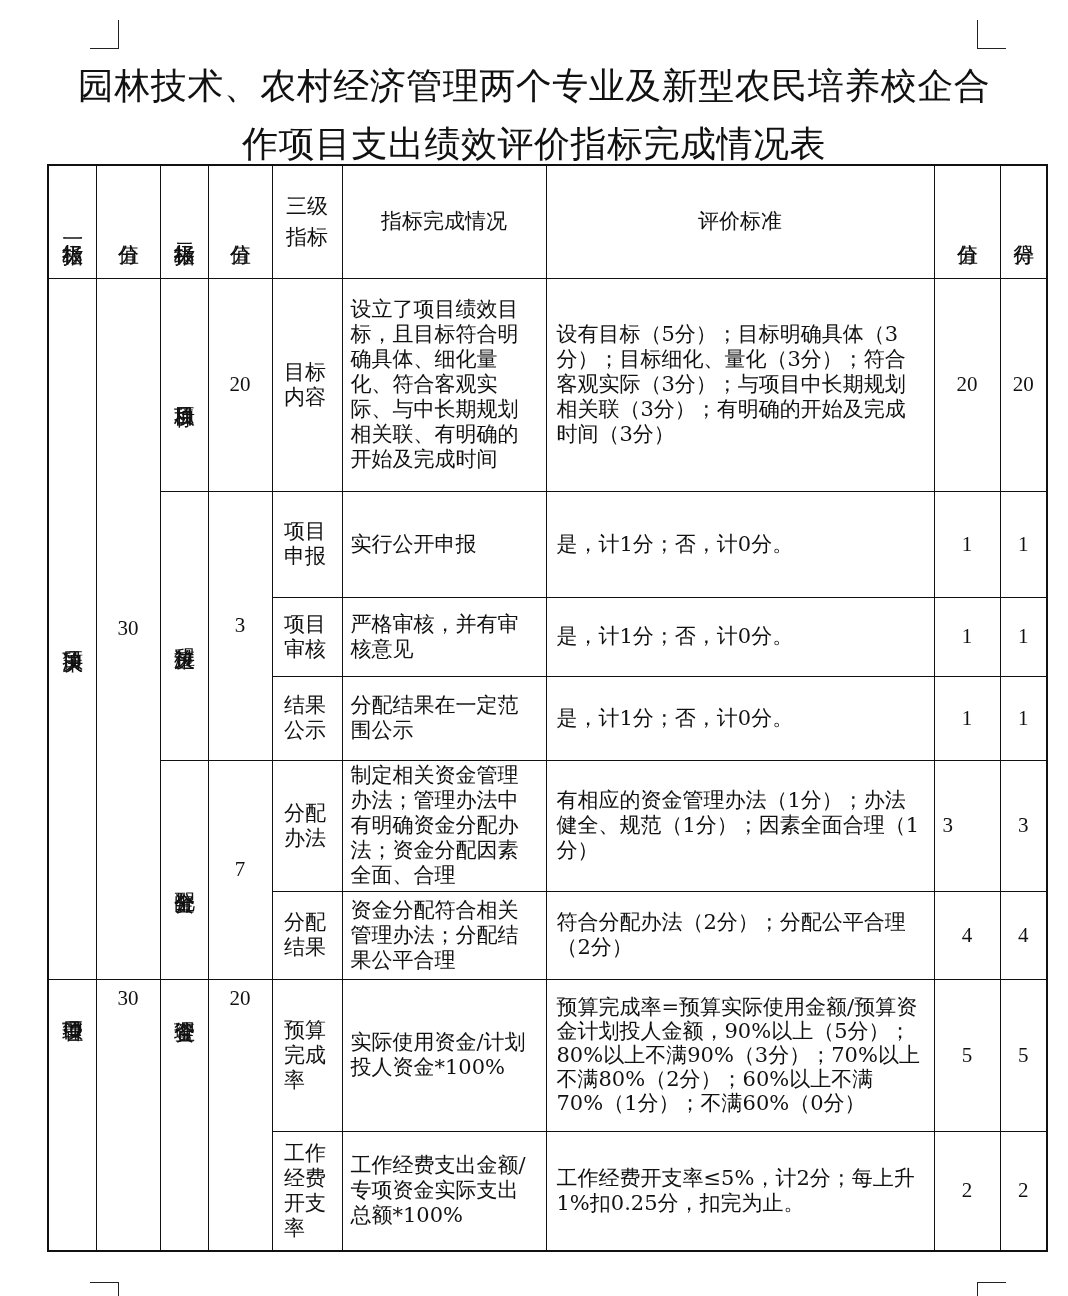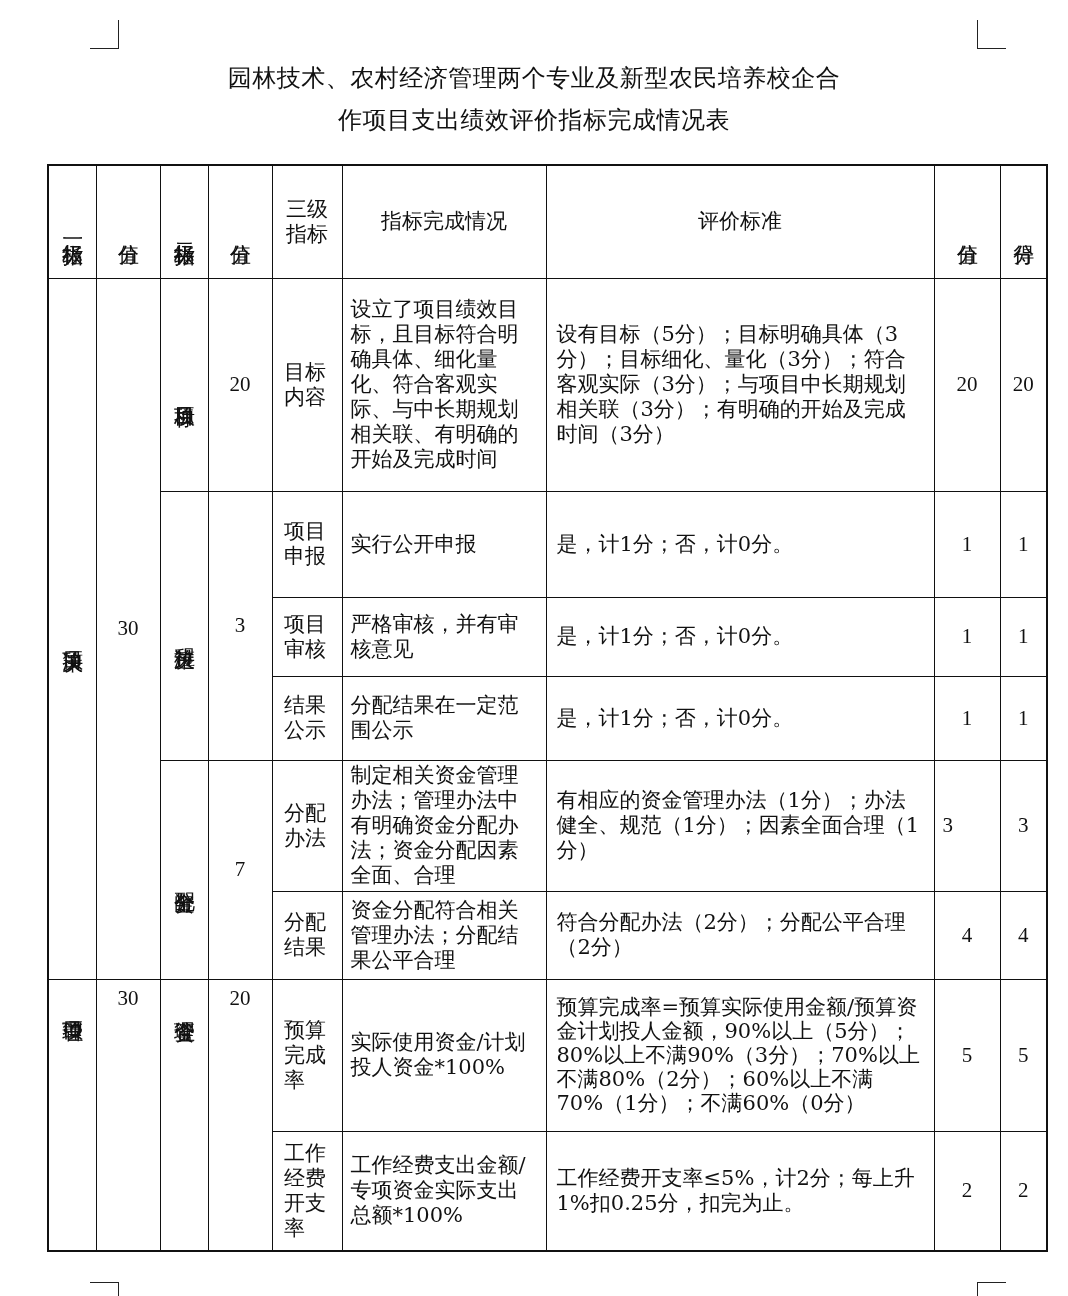--- a/index.html
+++ b/index.html
@@ -16,7 +16,7 @@
   .title {
     position: absolute; left: 0; width: 1068px; text-align: center;
     font-family: "DejaVu Sans", "Liberation Sans", sans-serif;
-    font-size: 24px; letter-spacing: 0.5px; color: #111;
+    font-size: 36px; letter-spacing: 0.5px; color: #111;
   }
   .t1 { top: 62px; }
   .t2 { top: 104px; }

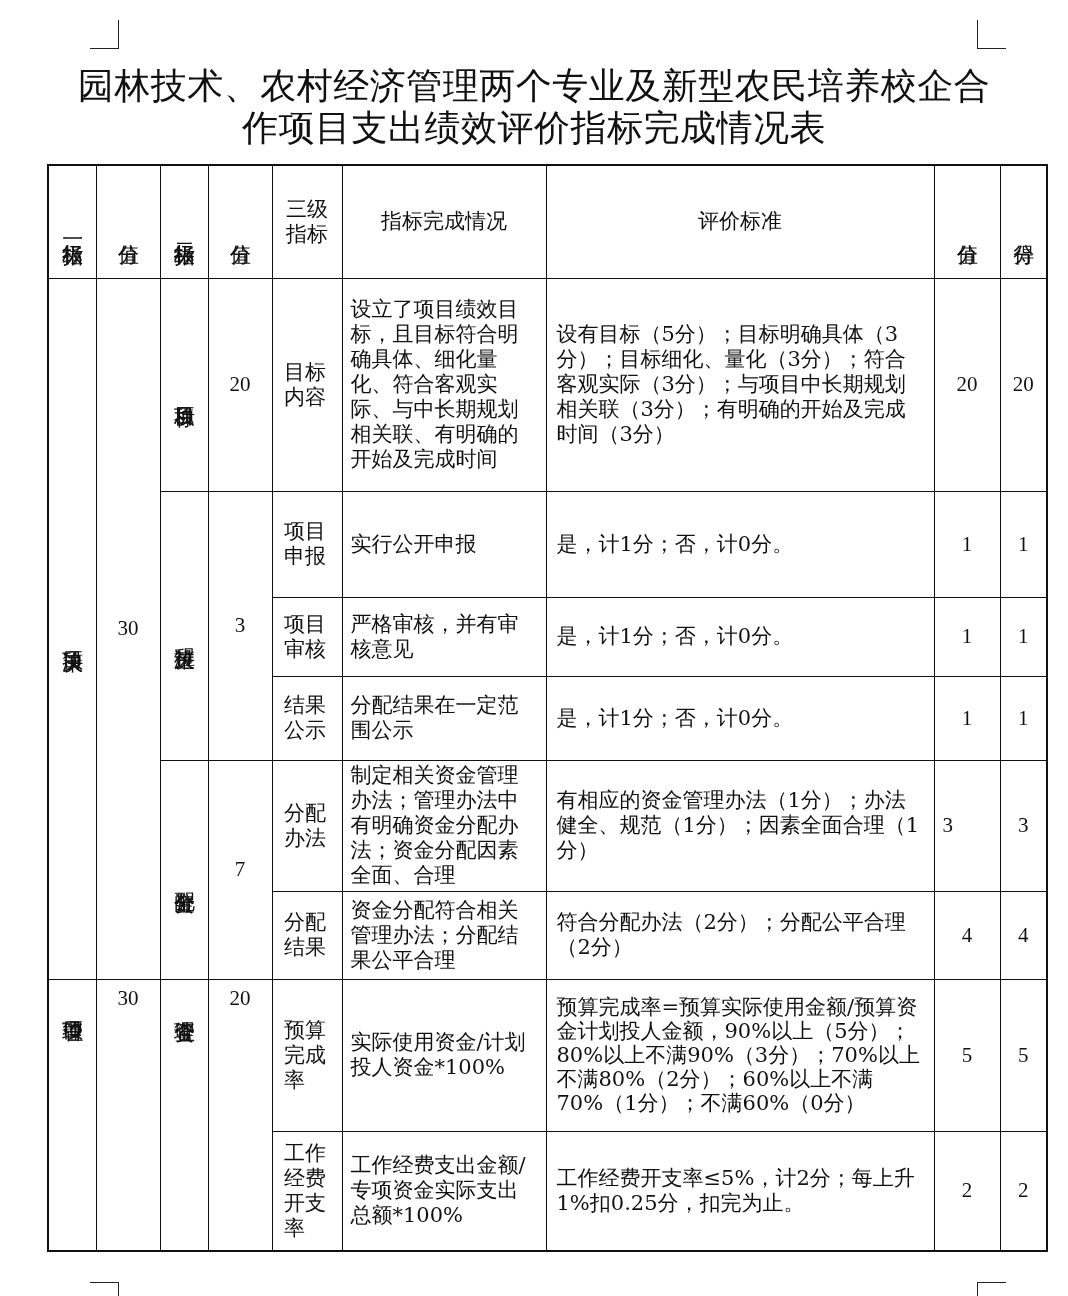--- a/index.html
+++ b/index.html
@@ -19,7 +19,7 @@
     font-size: 36px; letter-spacing: 0.5px; color: #111;
   }
   .t1 { top: 62px; }
-  .t2 { top: 104px; }
+  .t2 { top: 120px; }
 
   table.grid {
     position: absolute; left: 47px; top: 164px;

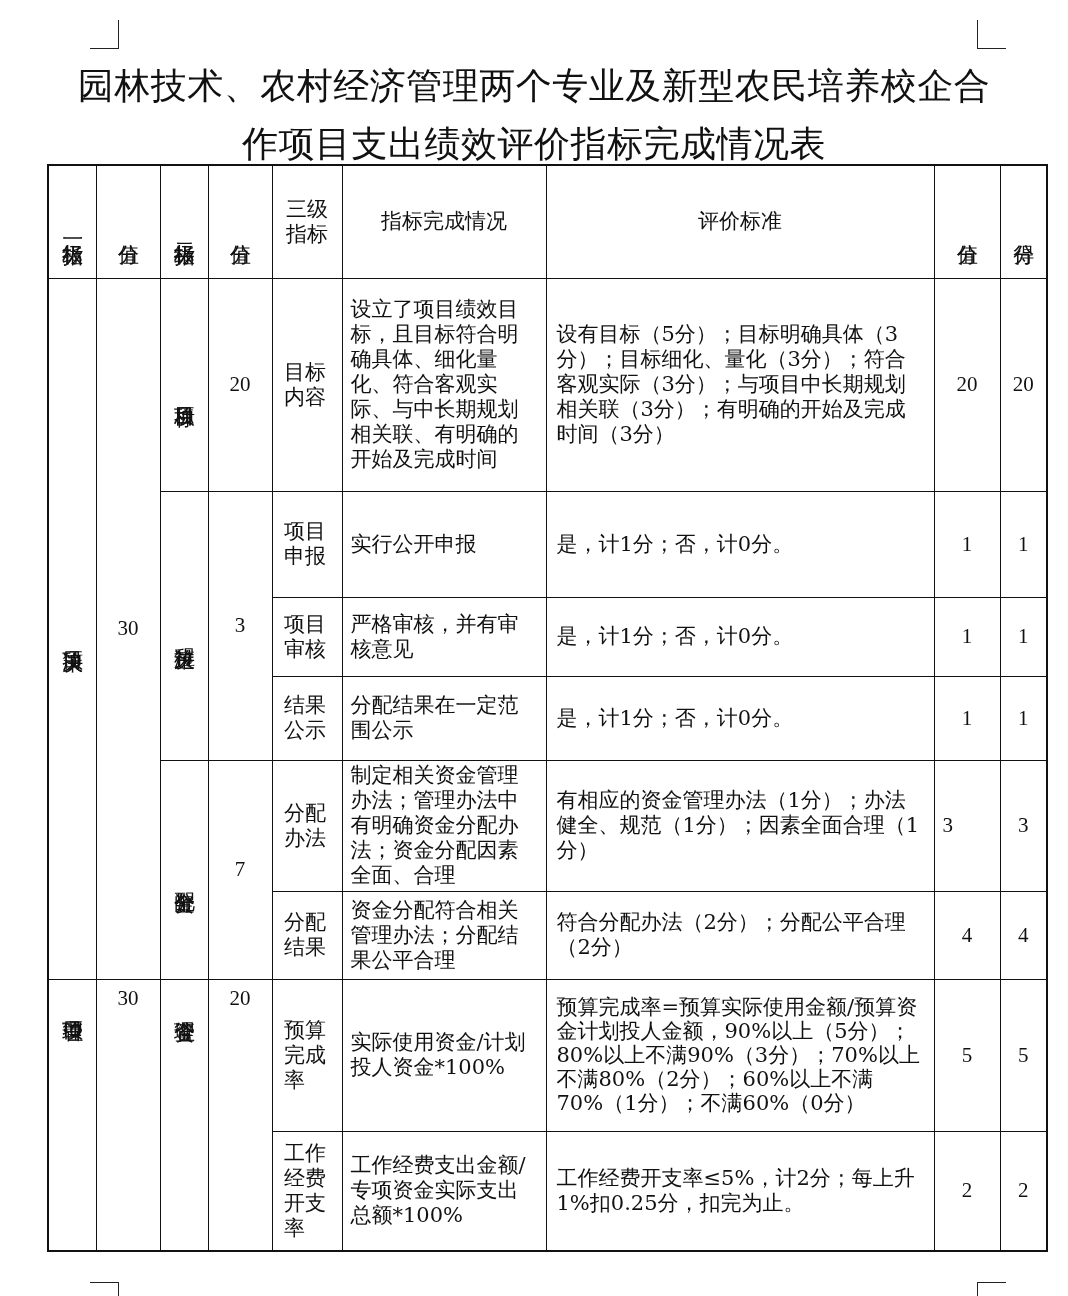--- a/index.html
+++ b/index.html
@@ -73,7 +73,7 @@
     <td><span class="vert">二级指标</span></td>
     <td><span class="vert">分值</span></td>
     <td>
-          <div style="width:44px;margin:0 auto;line-height:25px">三级指标</div>
+          <div style="width:44px;margin:0 auto;line-height:31px">三级指标</div>
         </td>
     <td>指标完成情况</td>
     <td>评价标准</td>

